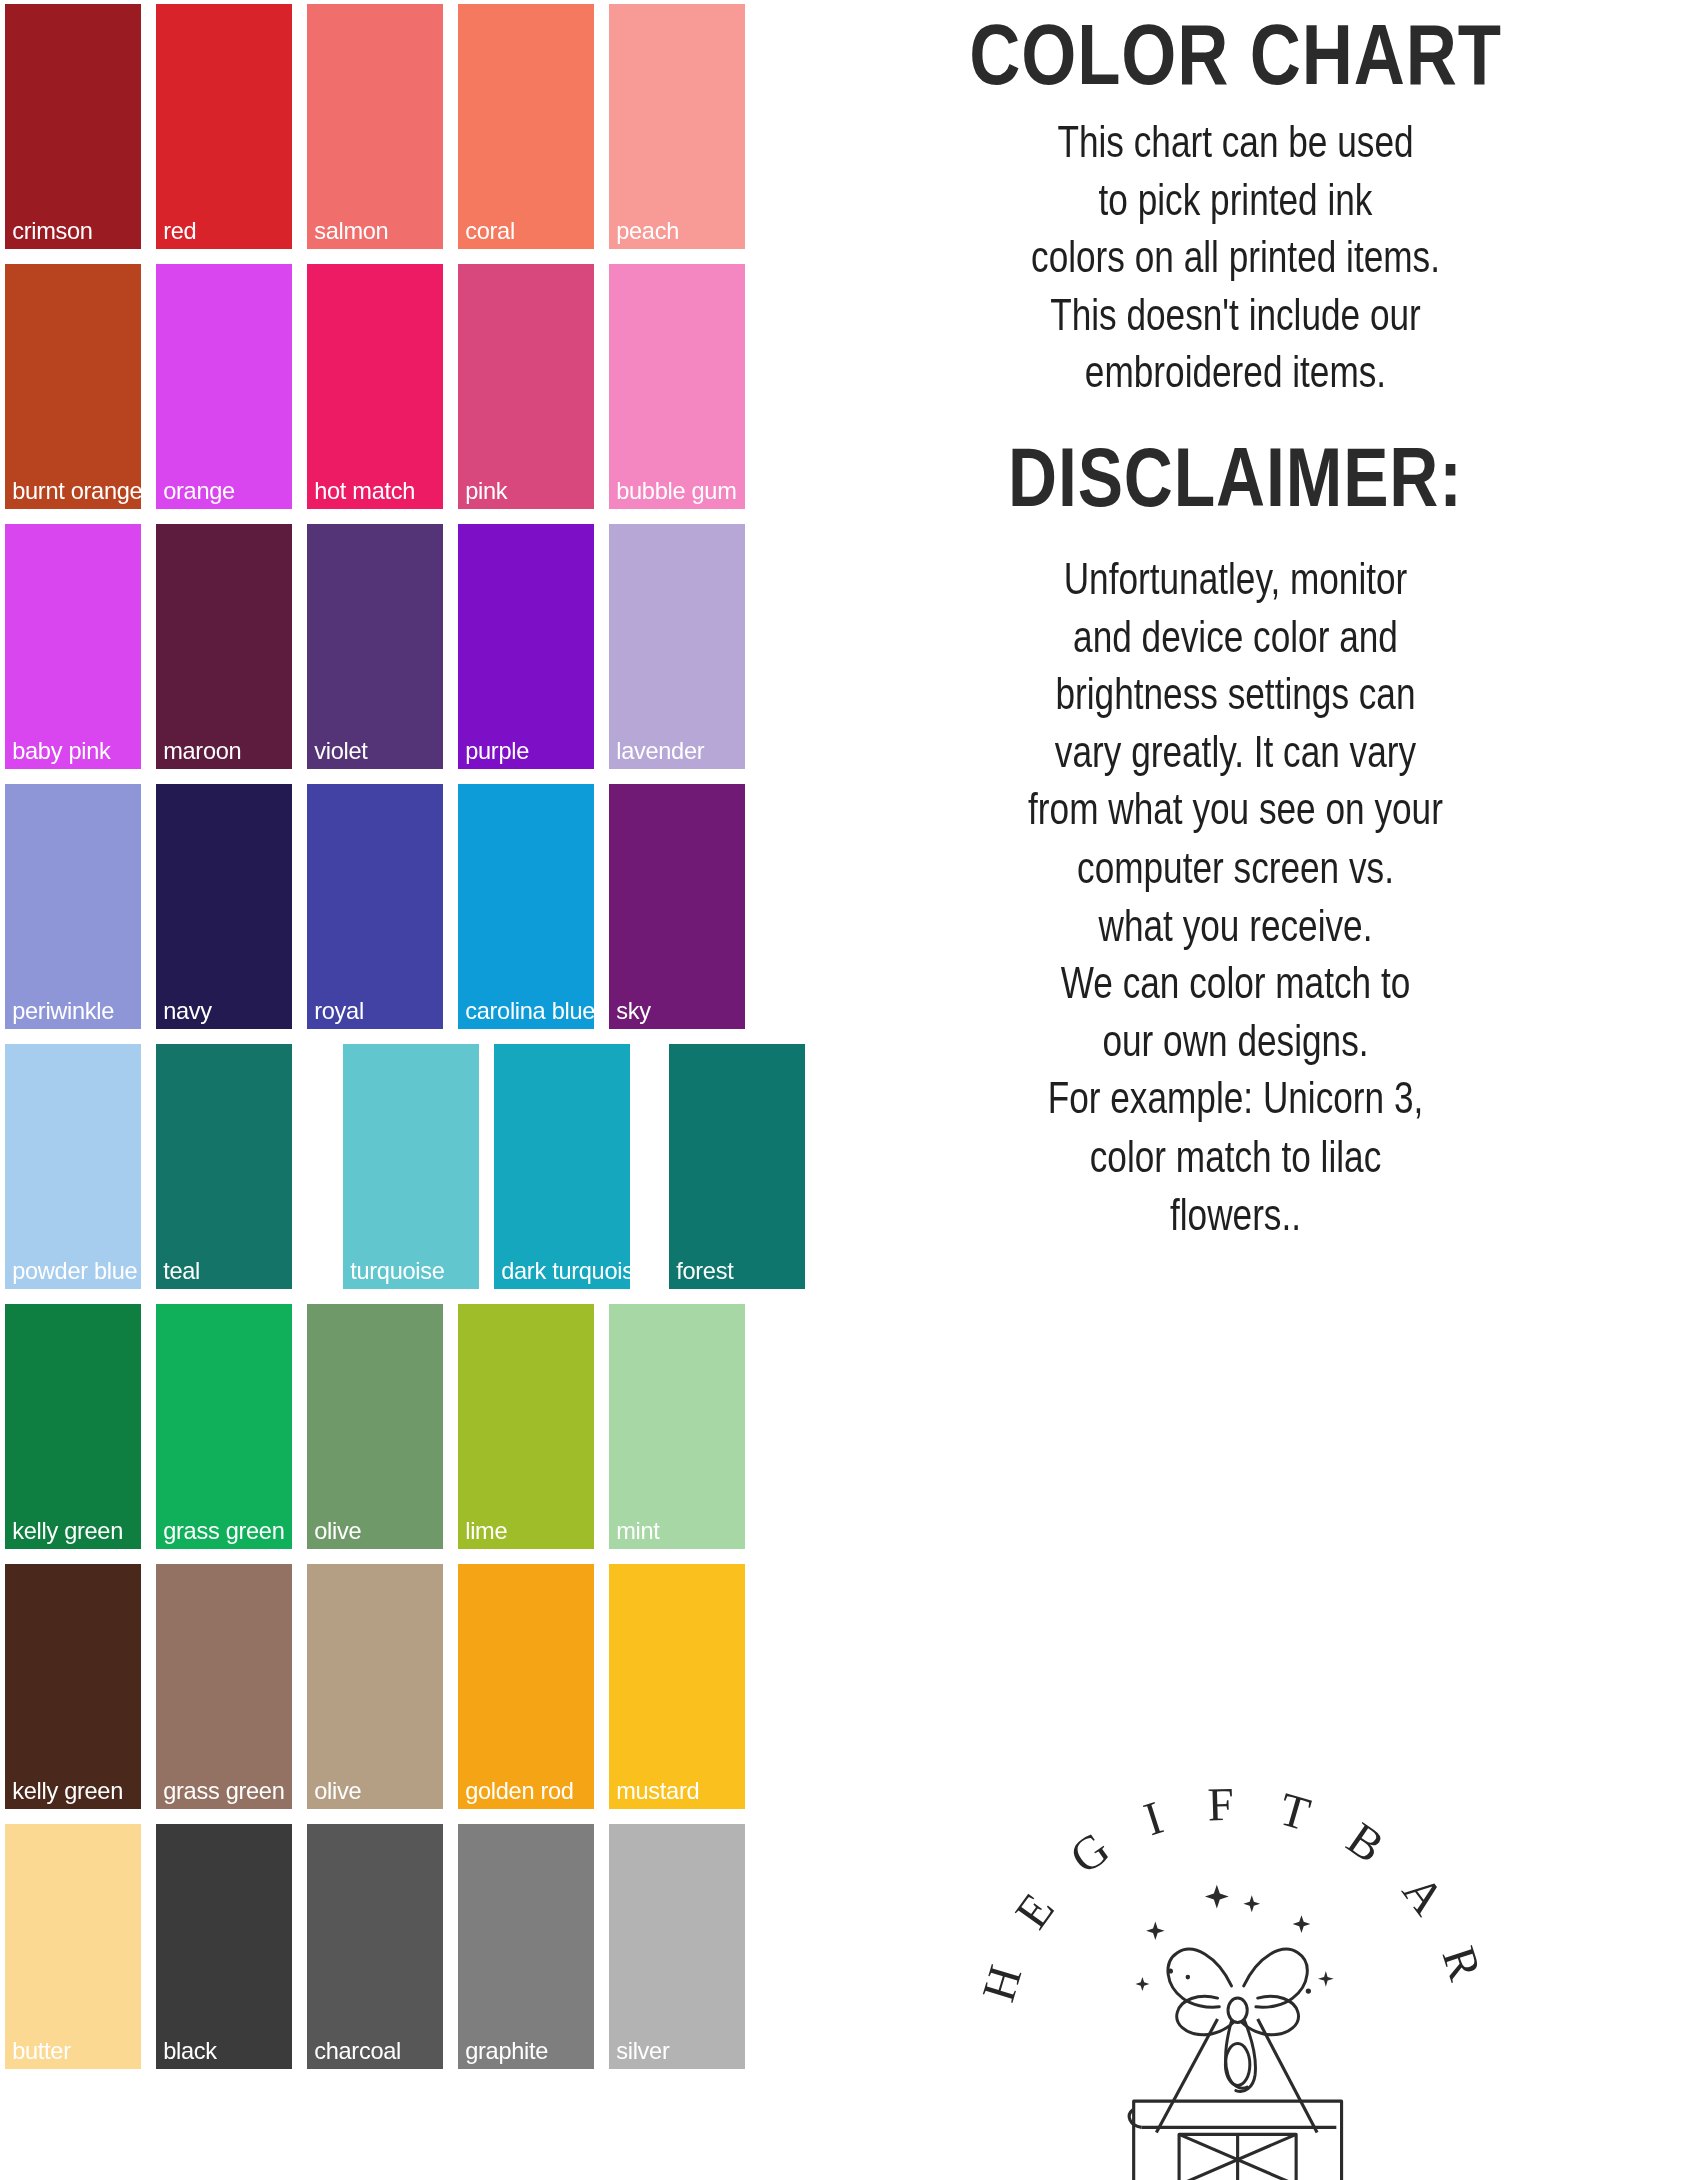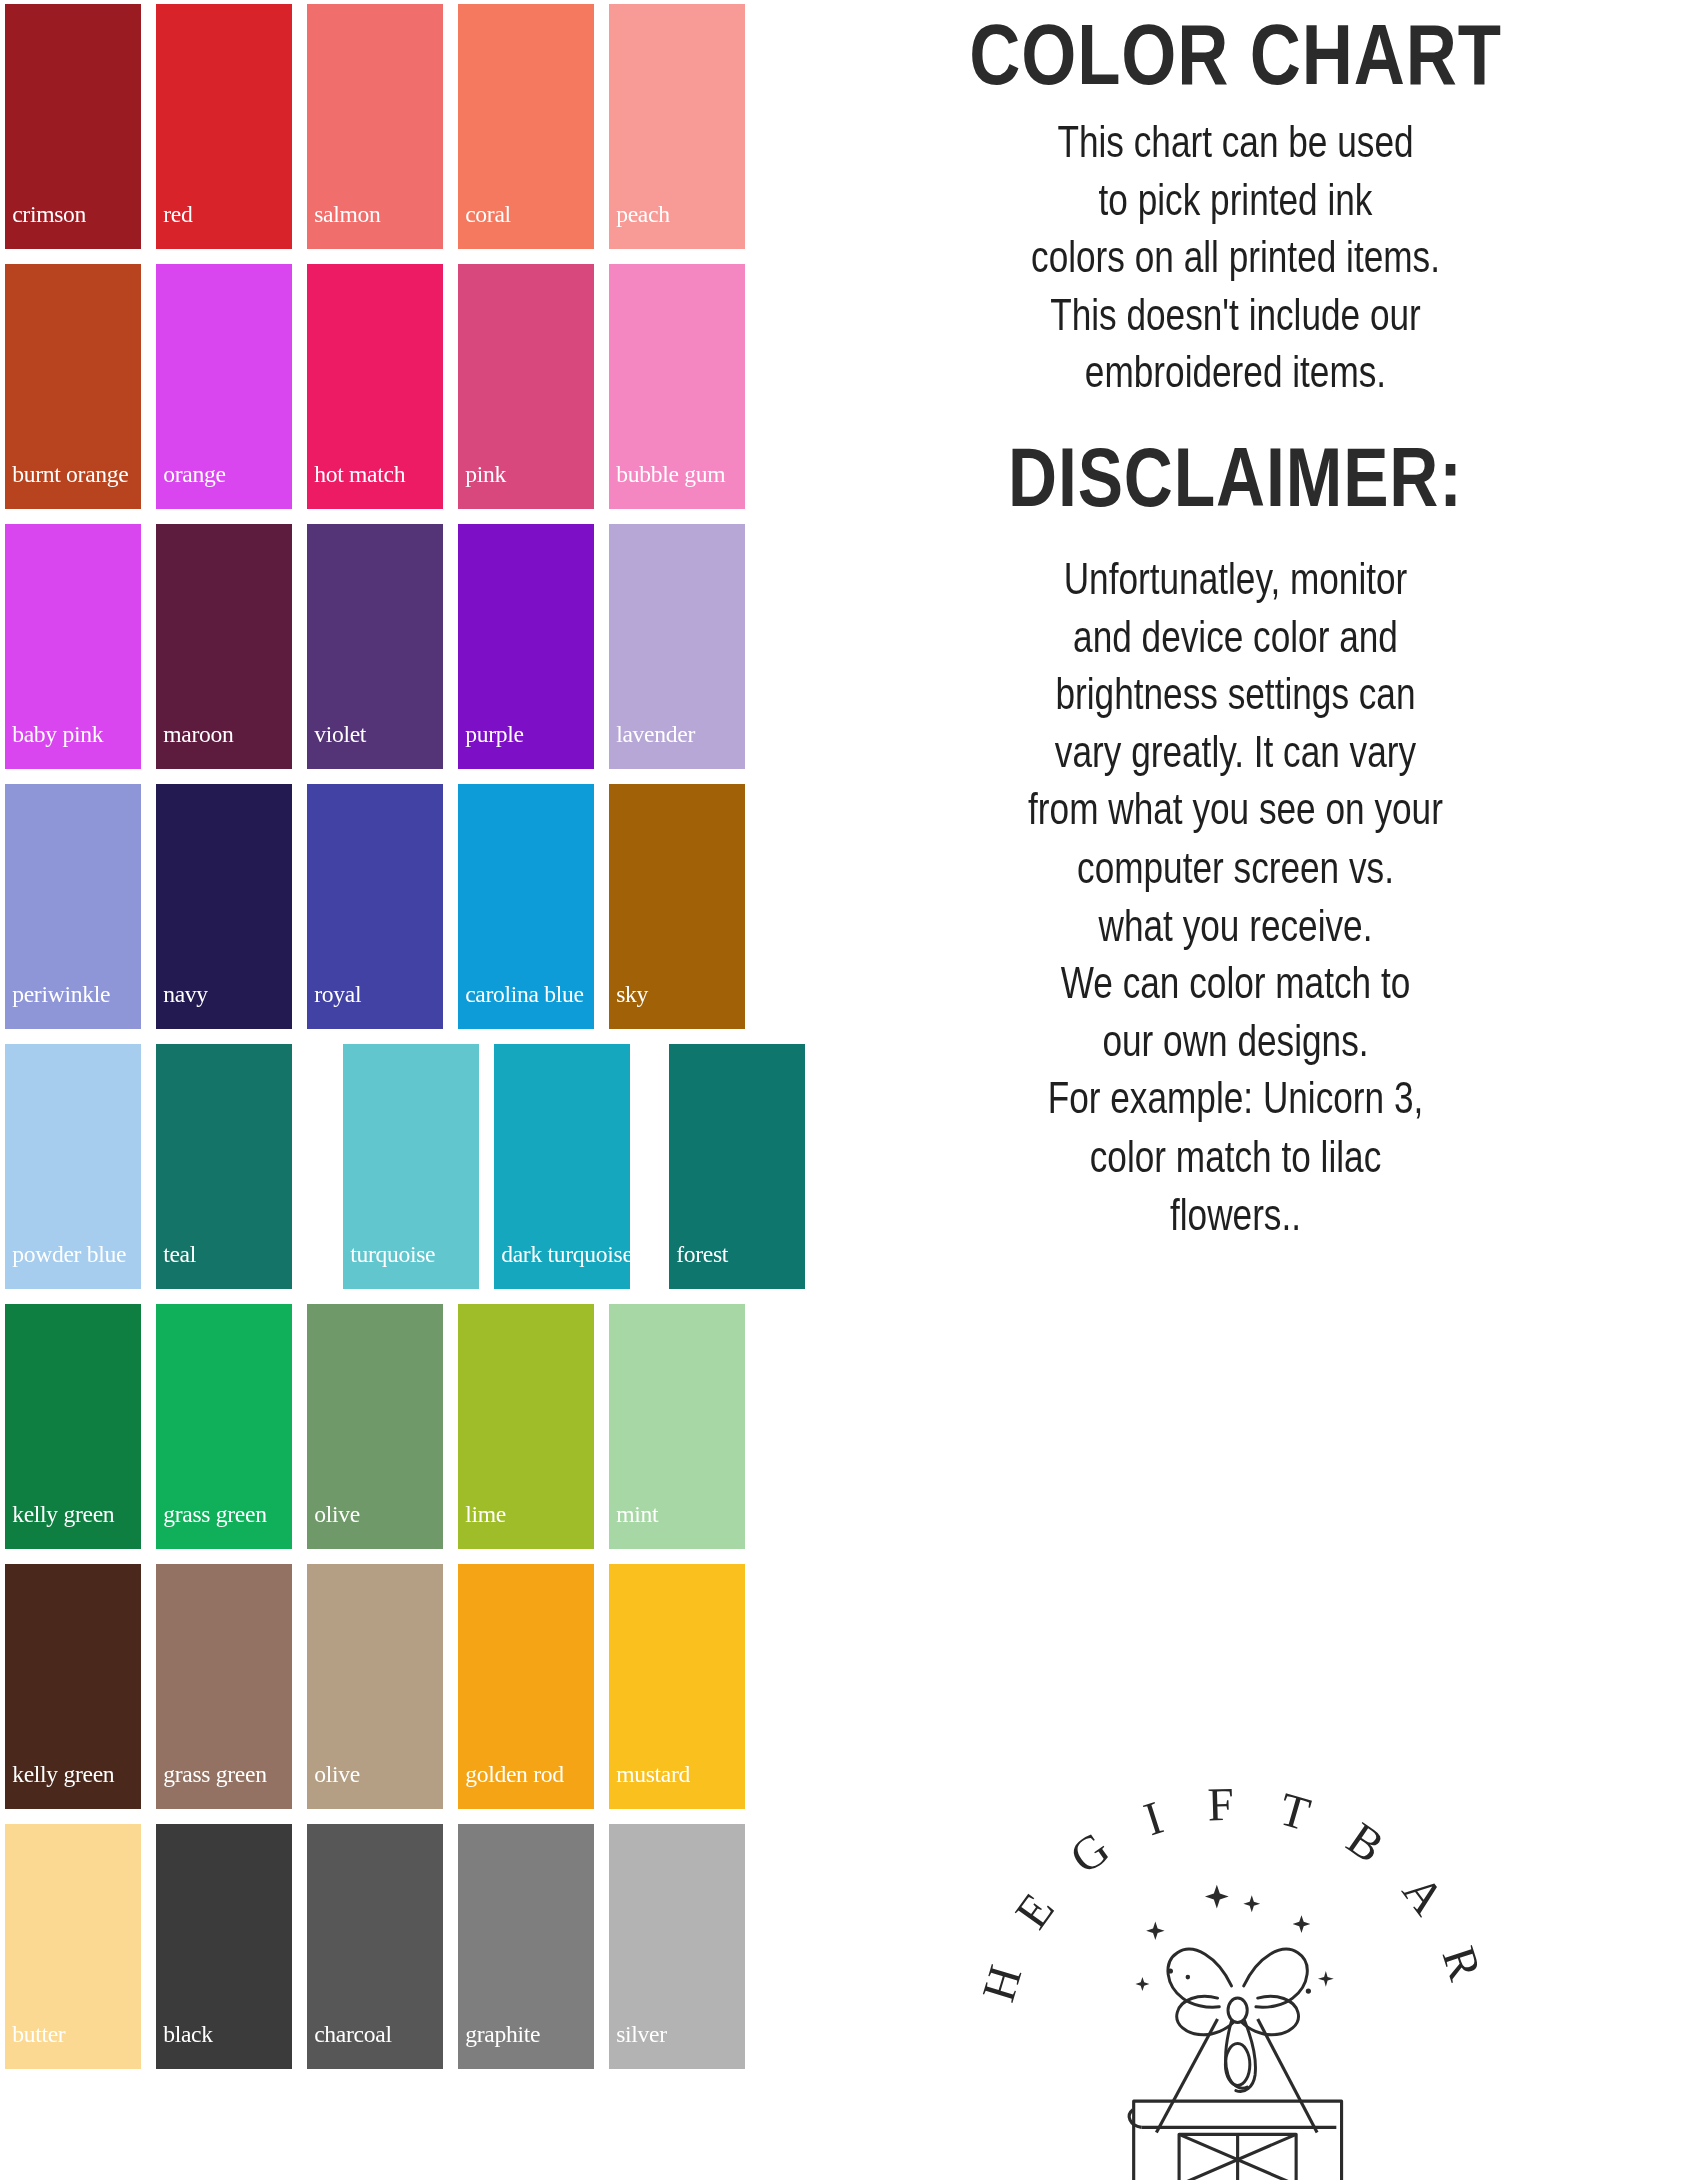--- a/index.html
+++ b/index.html
@@ -37,10 +37,10 @@
   .swatch-label {
     position:absolute;
     left:7px;
-    bottom:22px;
+    bottom:5px;
     color:#ffffff;
     font-size:23.6px;
-    font-family:Liberation Serif, serif;
+    font-family:Liberation Sans, sans-serif;
     font-weight:400;
     letter-spacing:-0.3px;
     white-space:nowrap;

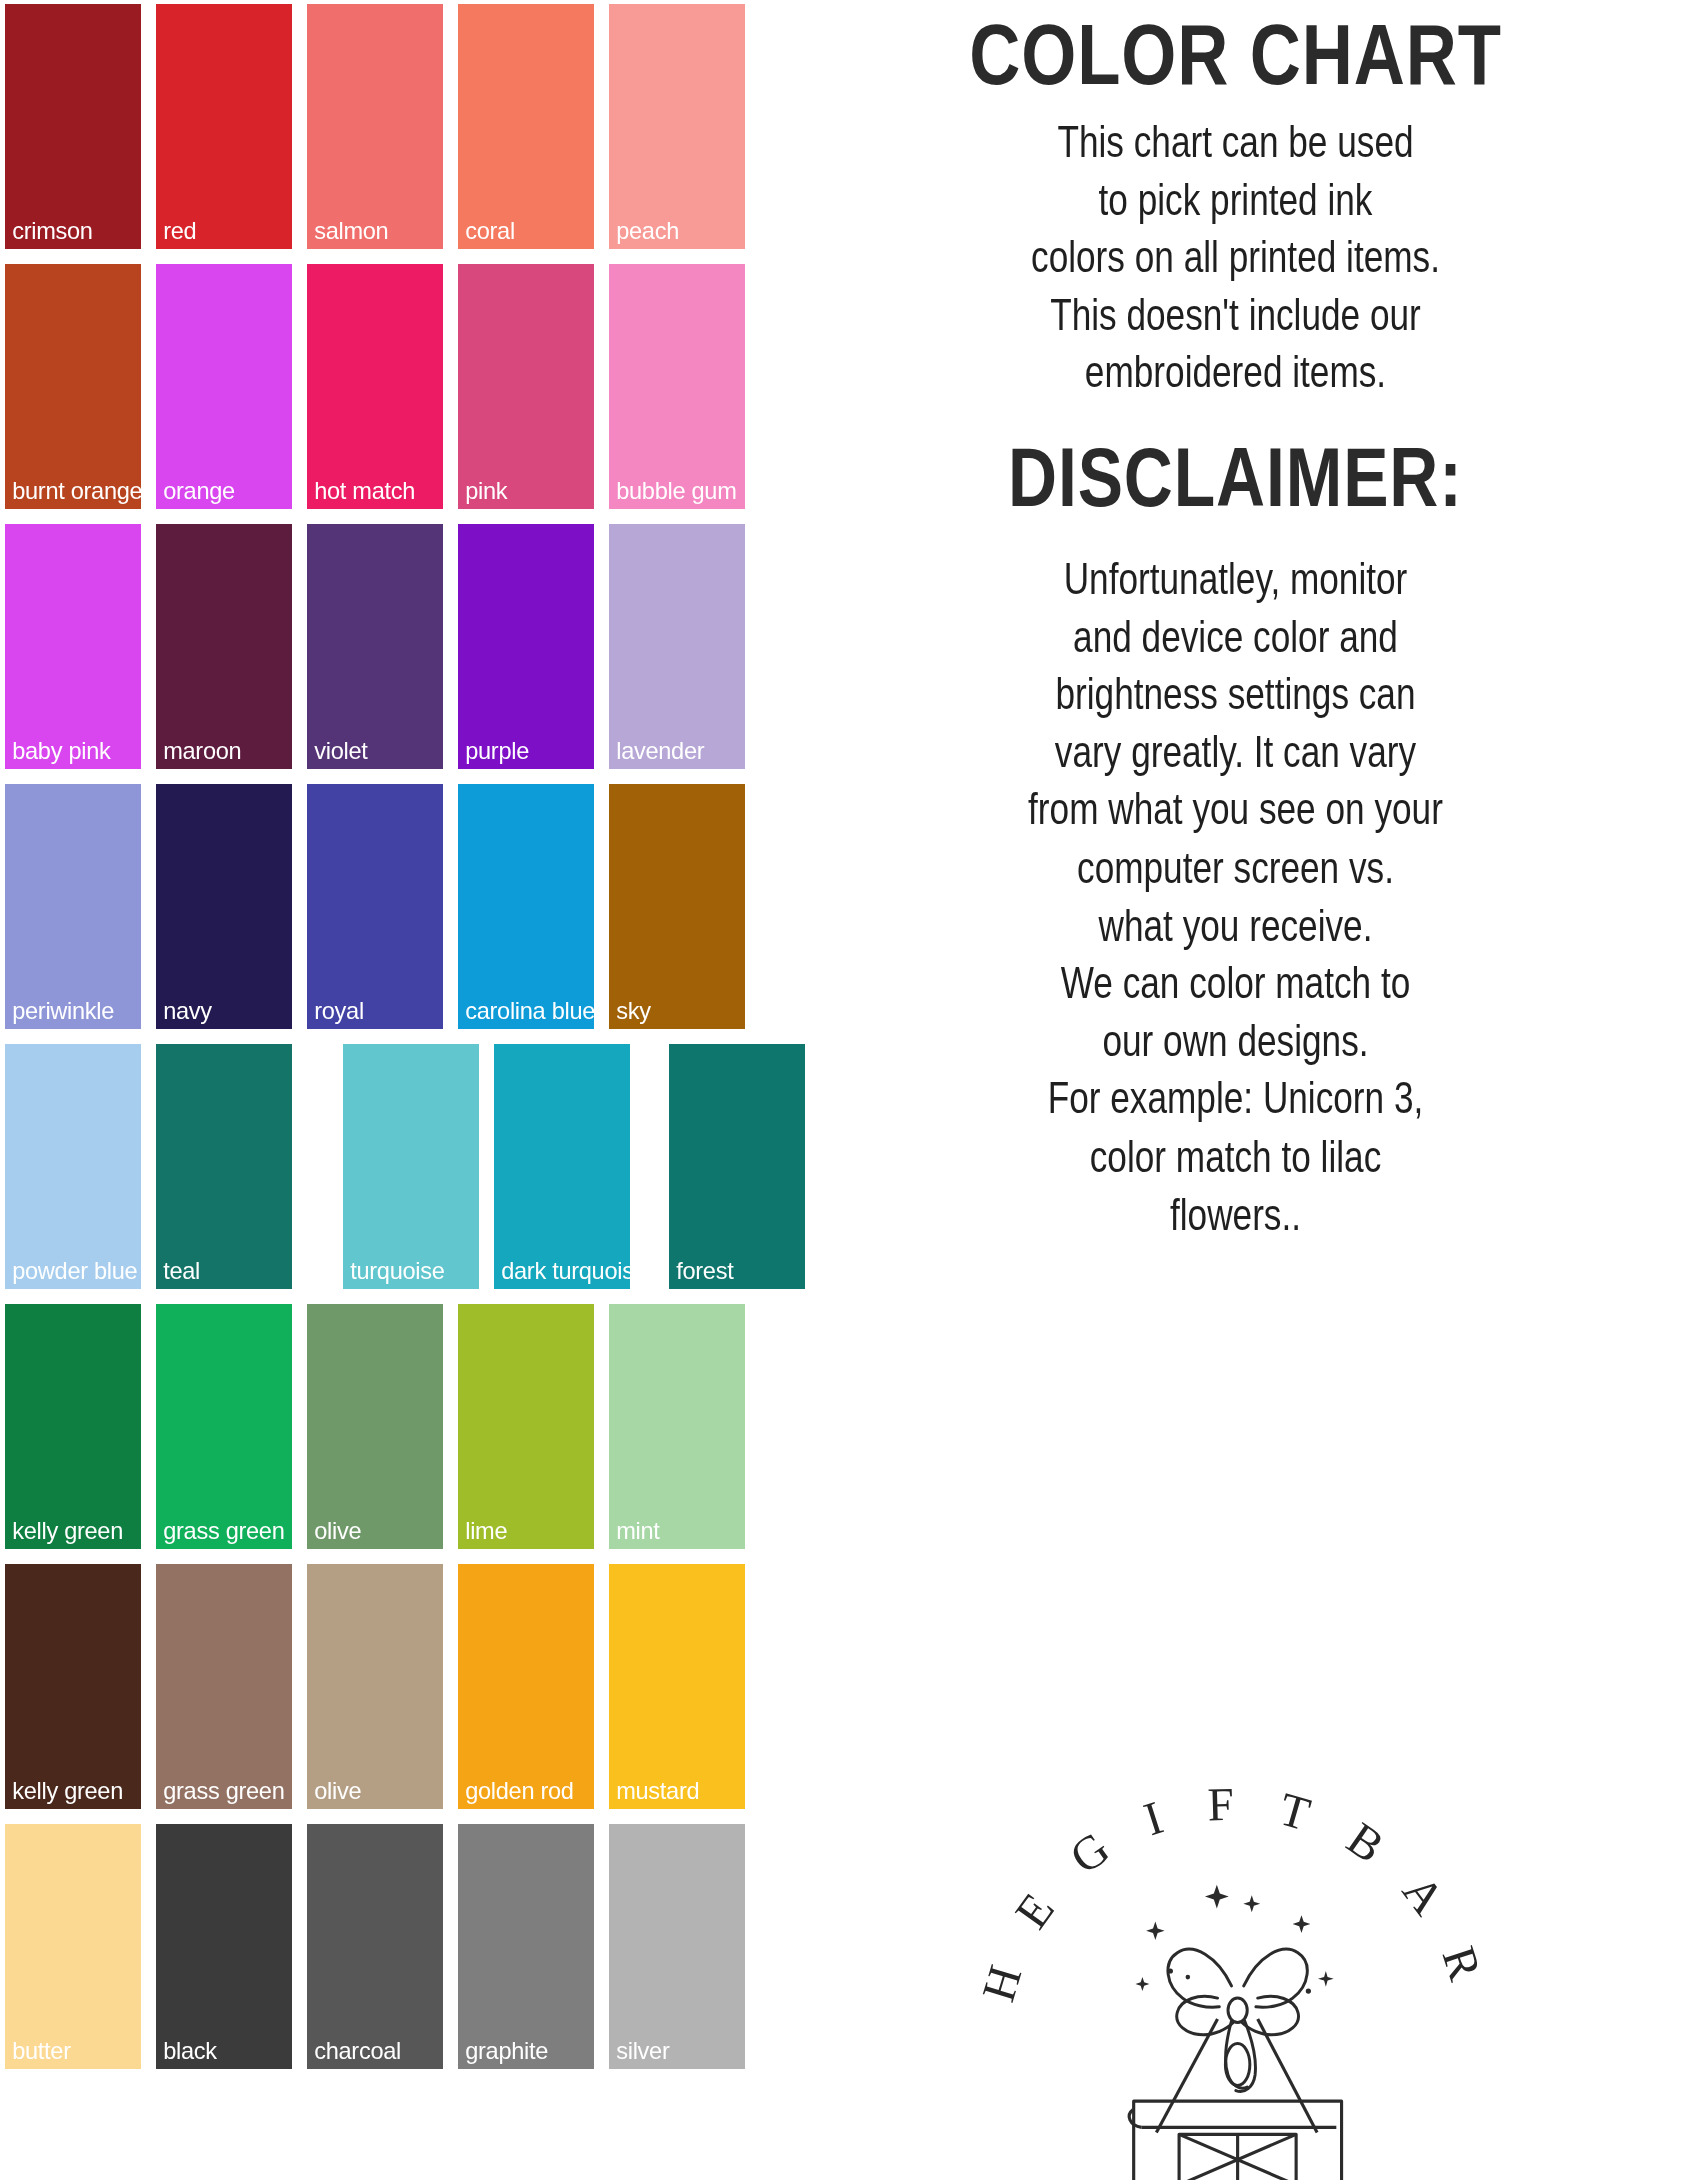--- a/index.html
+++ b/index.html
@@ -181,7 +181,7 @@
         <div class="swatch" style="background: rgb(13, 156, 216);">
           <span class="swatch-label">carolina blue</span>
         </div>
-        <div class="swatch" style="background: #a16207;">
+        <div class="swatch" style="background: #701a75;">
           <span class="swatch-label">sky</span>
         </div>
       </div>

